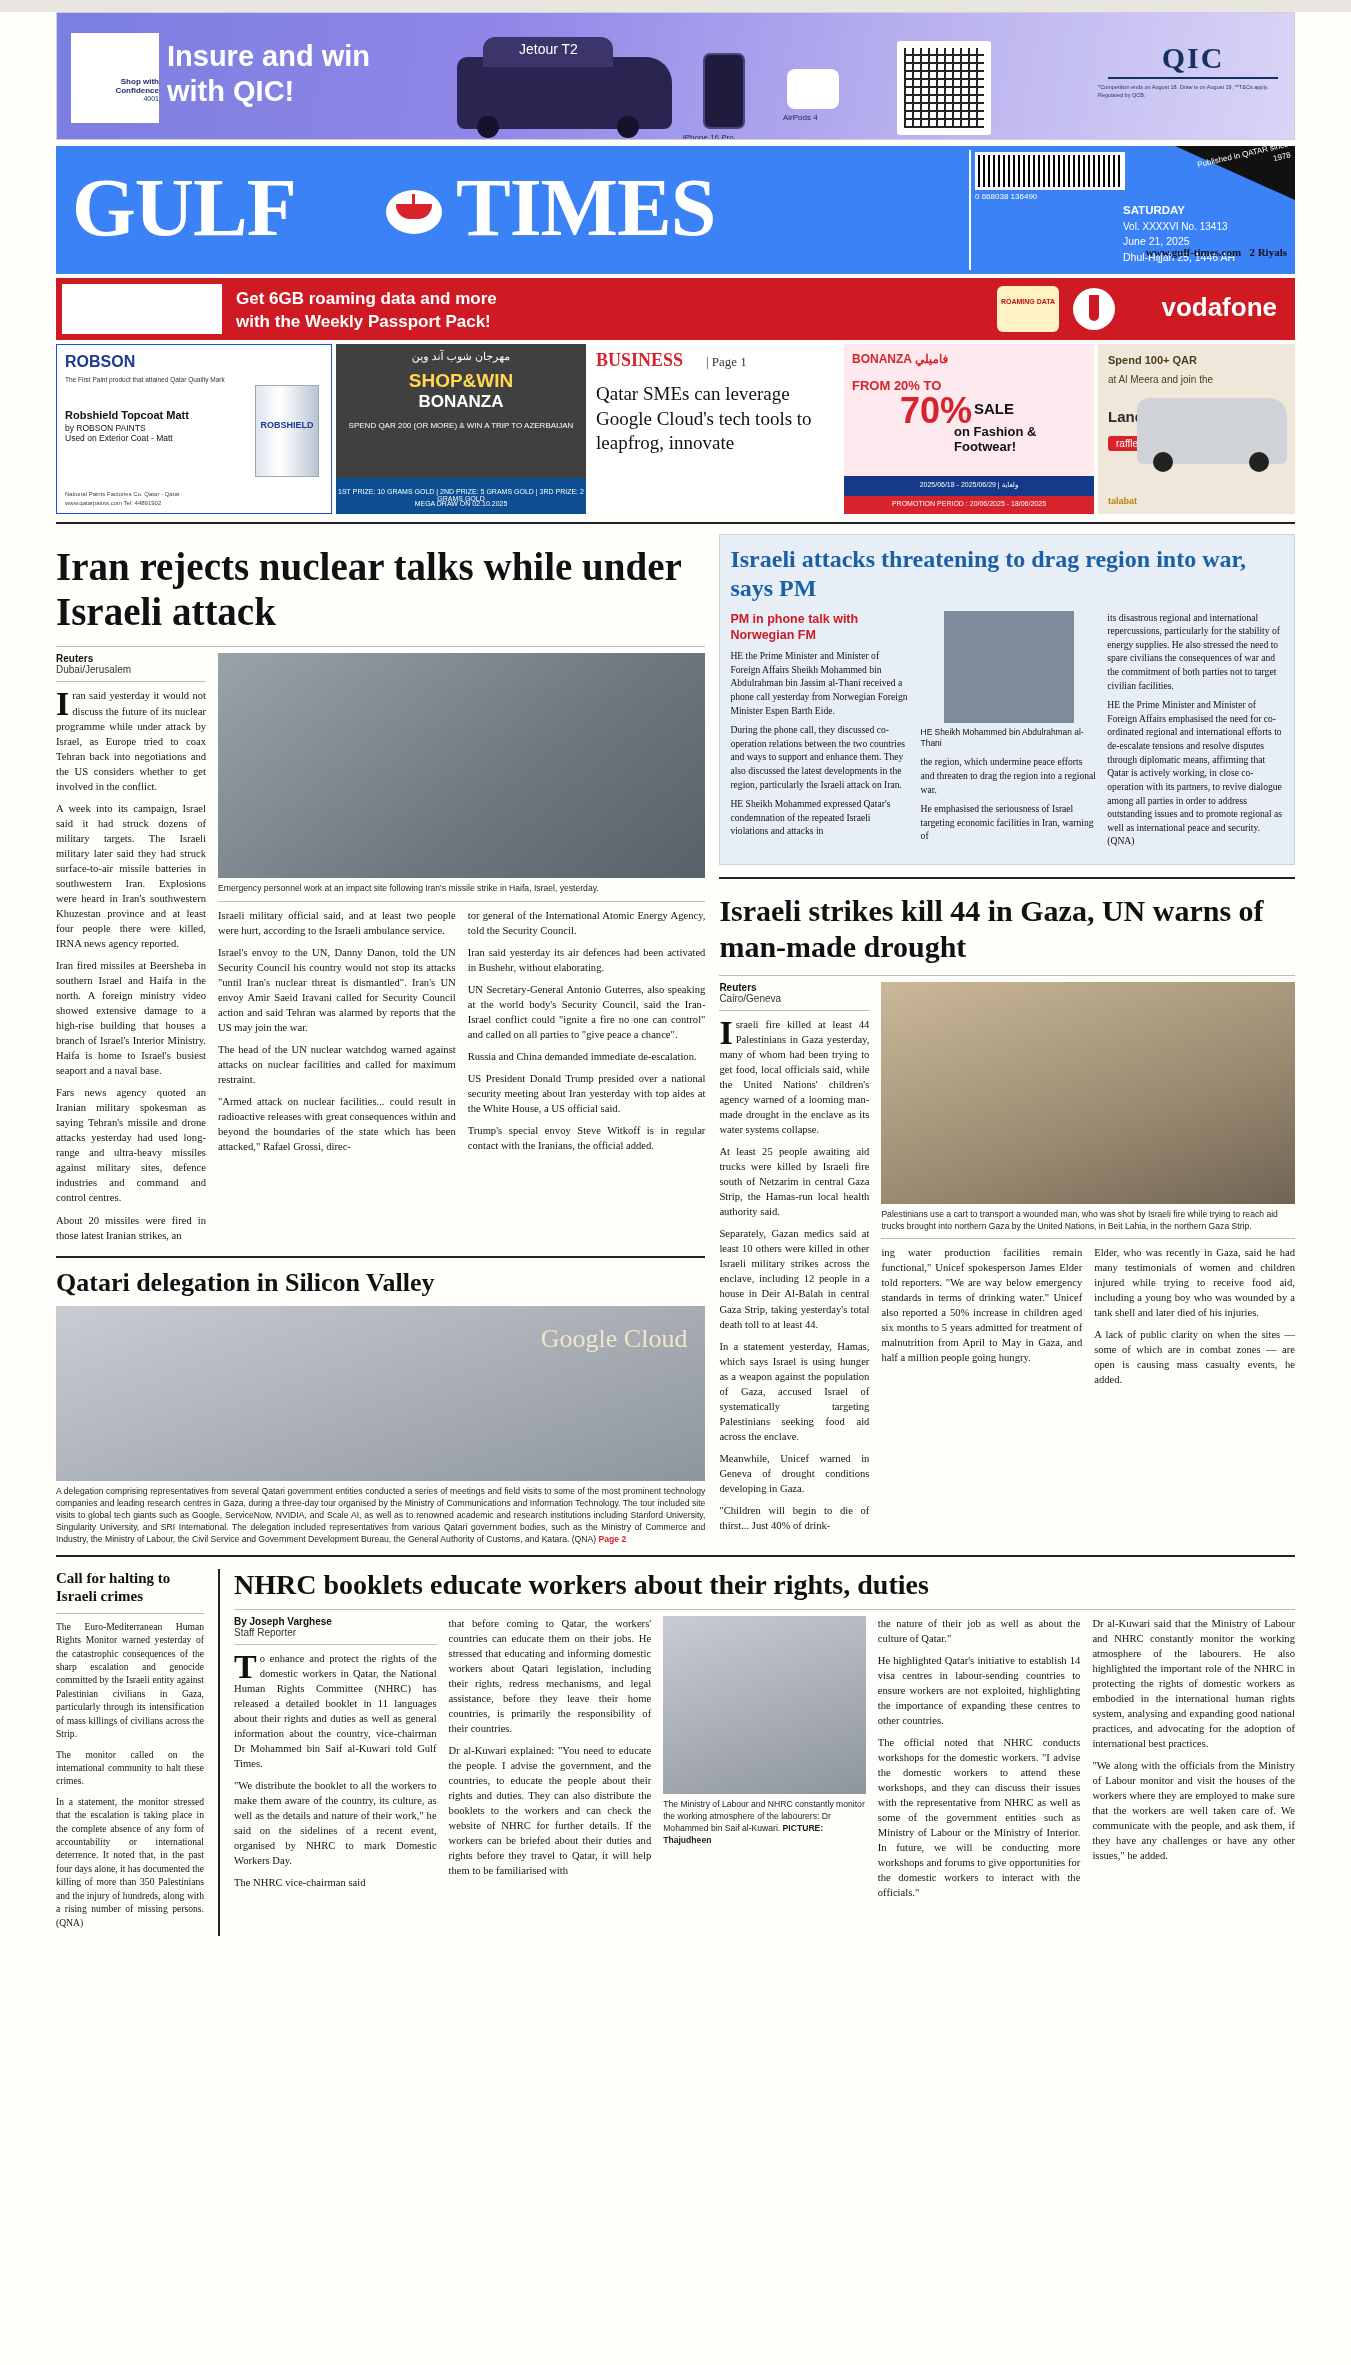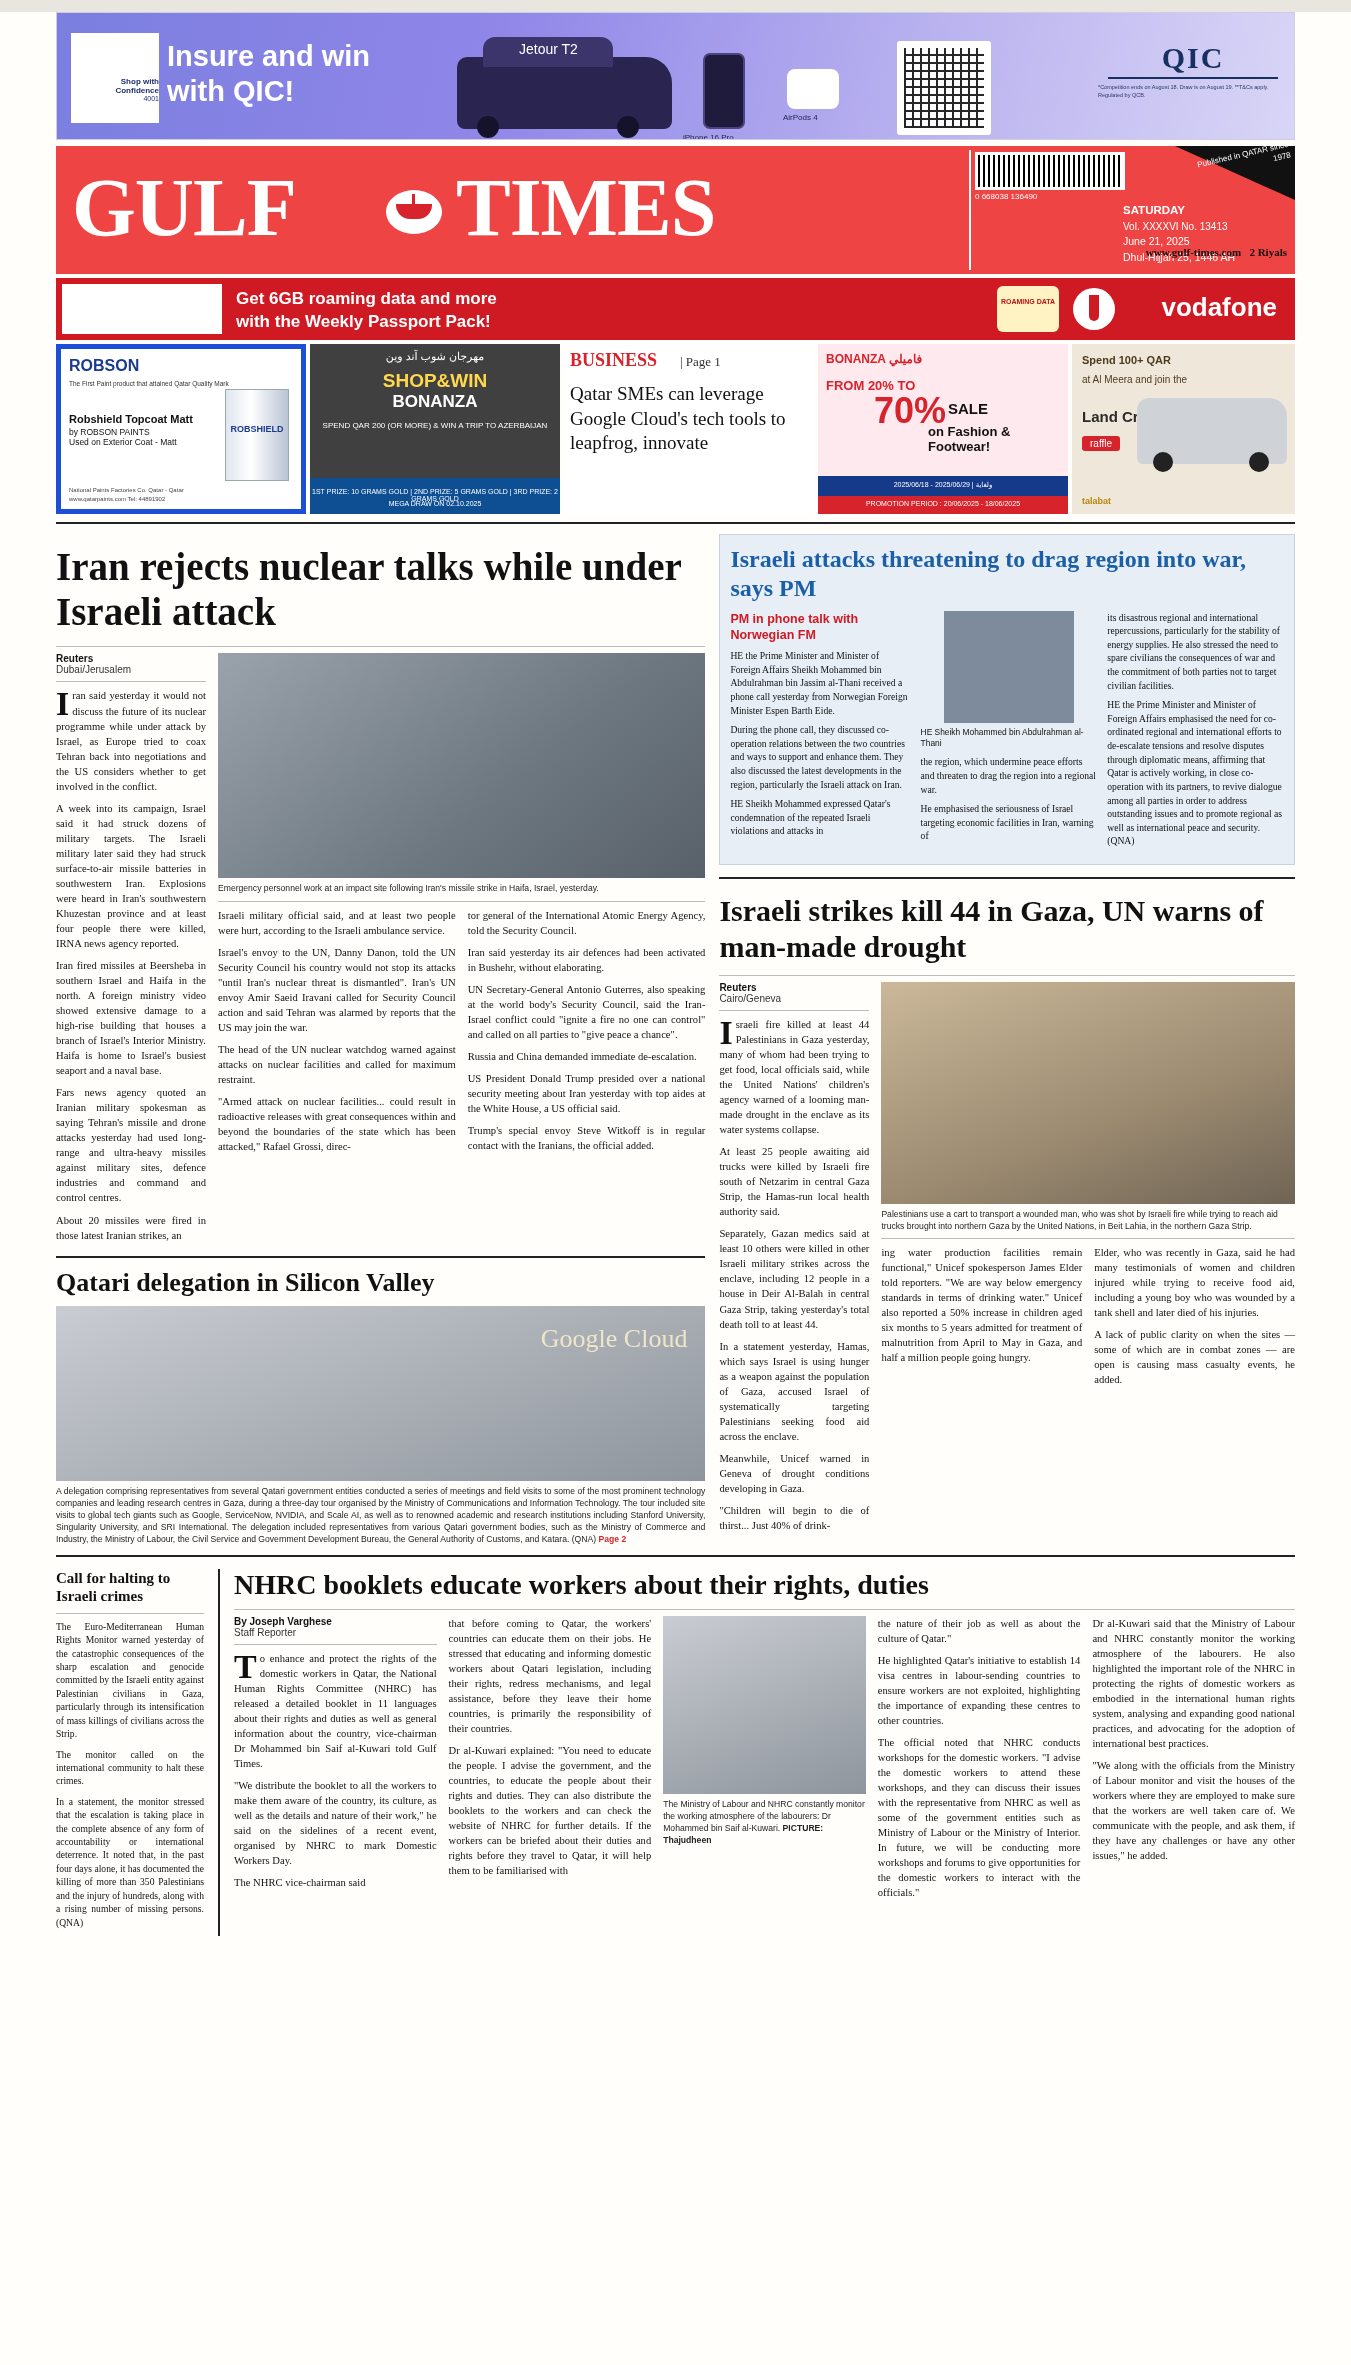--- a/index.html
+++ b/index.html
@@ -49,7 +49,7 @@
     background-size:8px 8px,8px 8px; opacity:.85;}
 
   
-  .masthead{ margin:6px 56px 0 56px; background:#ef4444; height:128px; position:relative; }
+  .masthead{ margin:6px 56px 0 56px; background:#3b82f6; height:128px; position:relative; }
   .masthead .gt{
     position:absolute; left:16px; top:16px; color:#fff; font-weight:bold;
     font-family:"Liberation Serif",serif; font-size:82px; letter-spacing:-1px; line-height:92px;

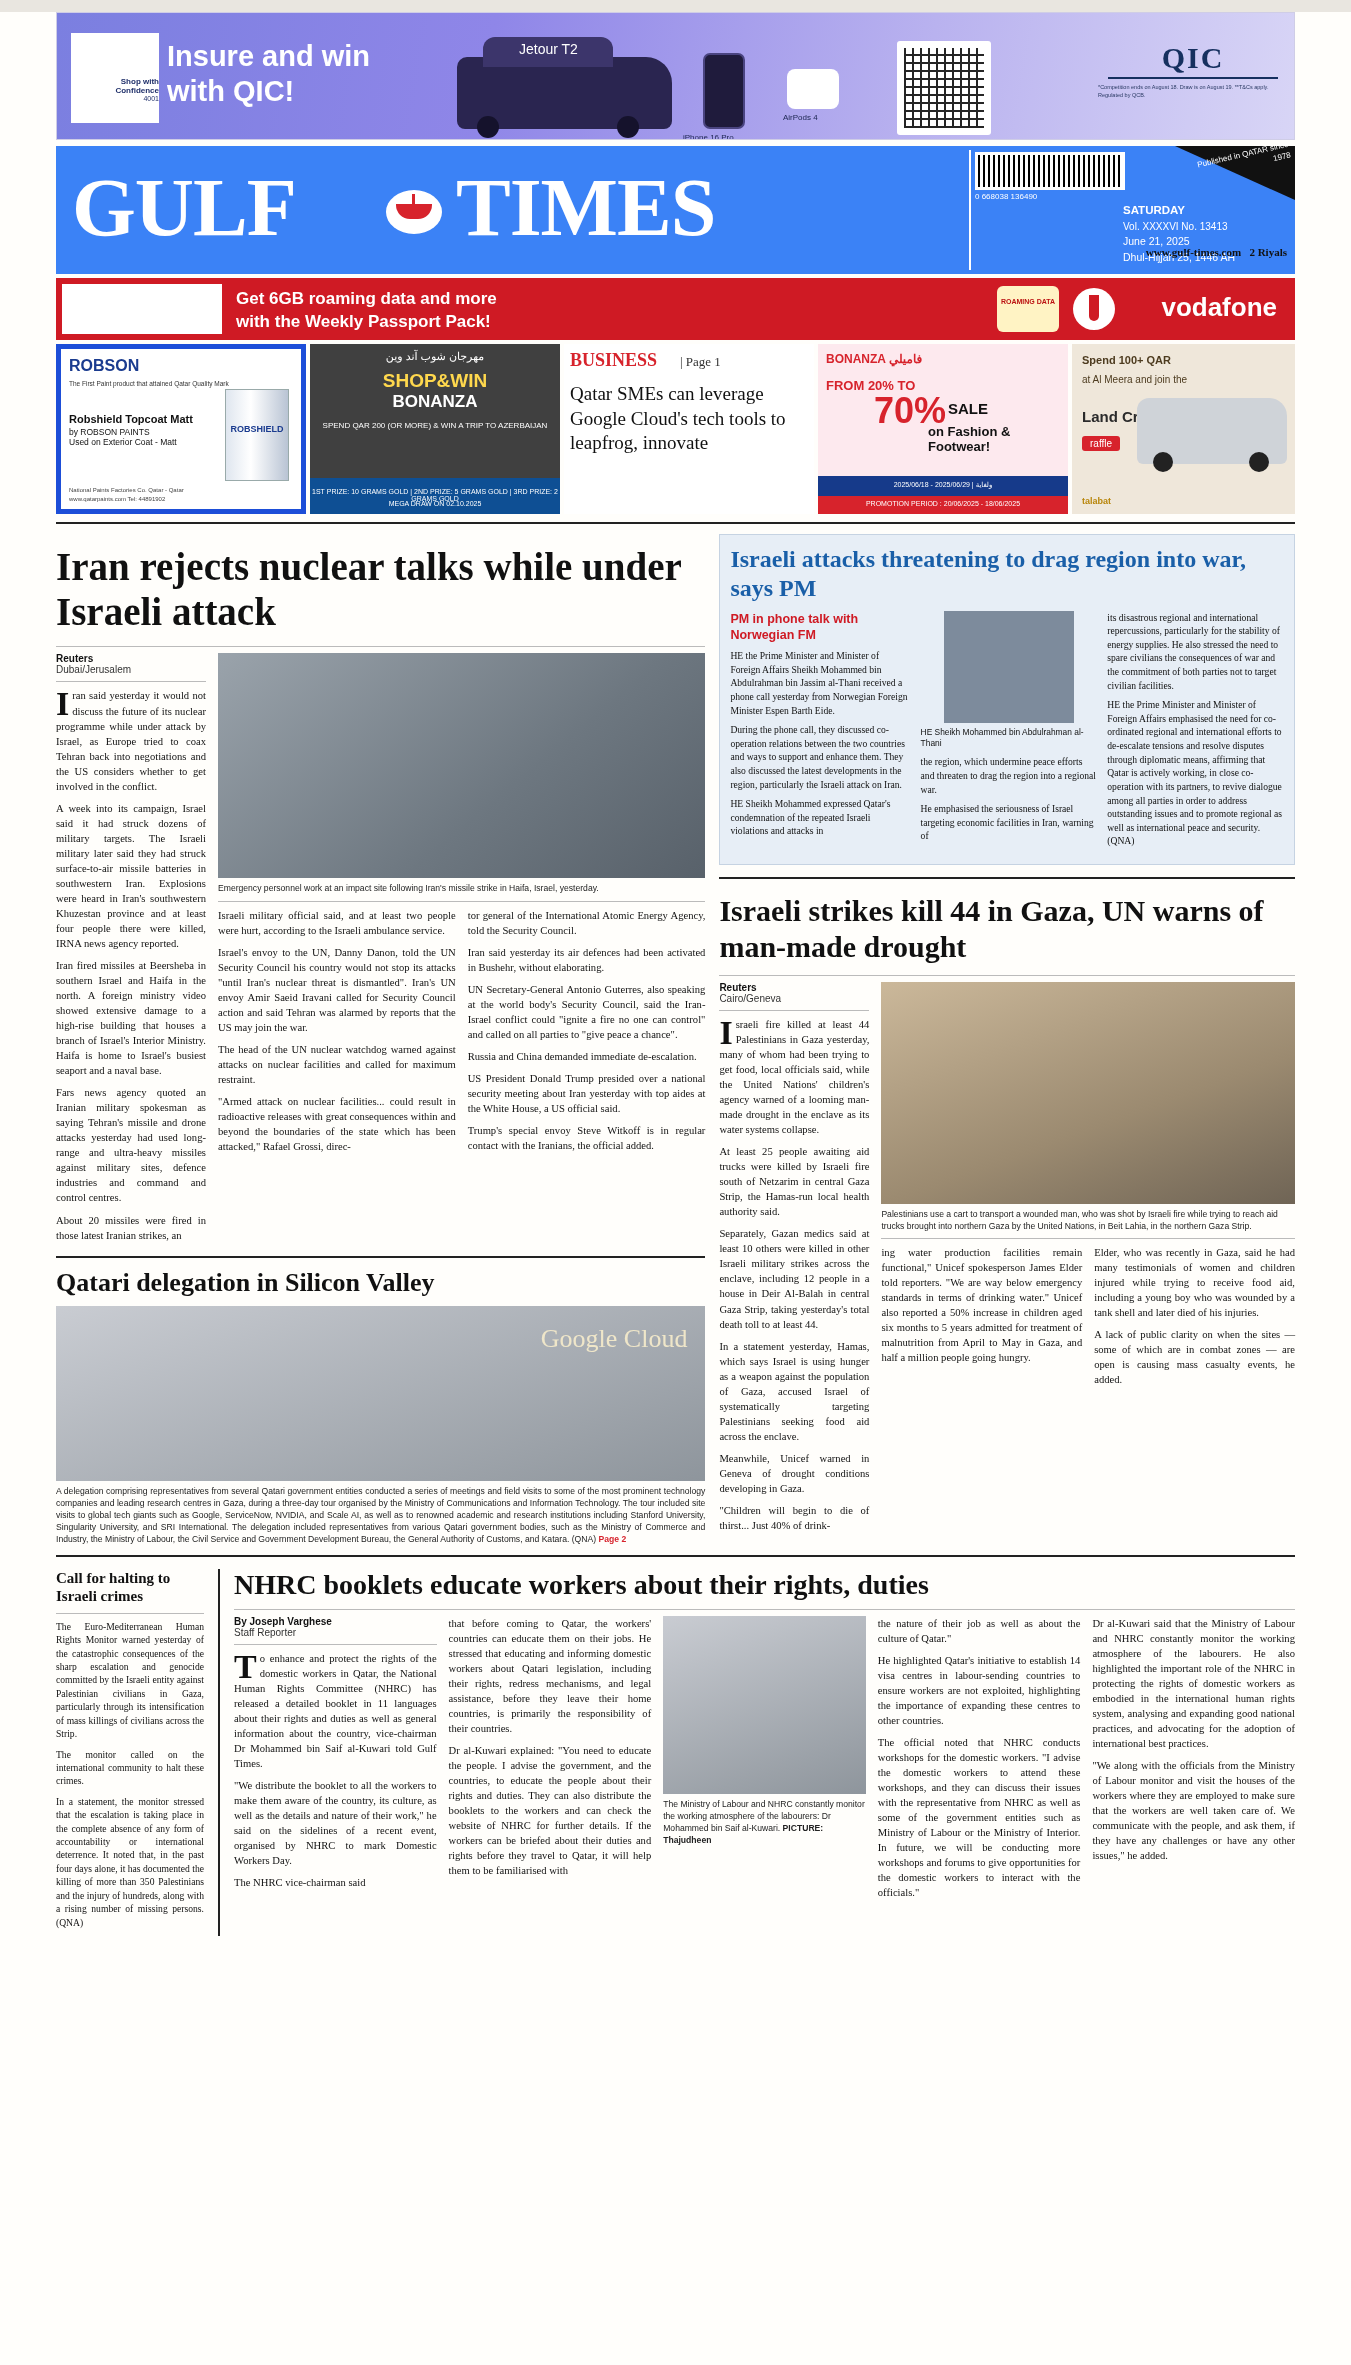--- a/index.html
+++ b/index.html
@@ -91,7 +91,7 @@
   
   .promorow{ margin:4px 56px 0 56px; height:170px; display:flex; gap:4px; }
   .promo{ position:relative; overflow:hidden; }
-  .p1{width:250px; background:#fff; border:5px solid #1d4ed8;}
+  .p1{width:276px; background:#fff; border:1px solid #1d4ed8;}
   .p1 .logo{position:absolute; left:8px; top:8px; font-family:"Liberation Sans",sans-serif; font-weight:bold; font-size:16px; color:#1a3b8f;}
   .p1 .sub{position:absolute; left:8px; top:30px; font-family:"Liberation Sans",sans-serif; font-size:6.5px; color:#333; width:230px; line-height:1.4;}
   .p1 .hl{position:absolute; left:8px; top:64px; font-family:"Liberation Sans",sans-serif; font-weight:bold; font-size:11px; color:#111; line-height:1.25; width:150px;}

